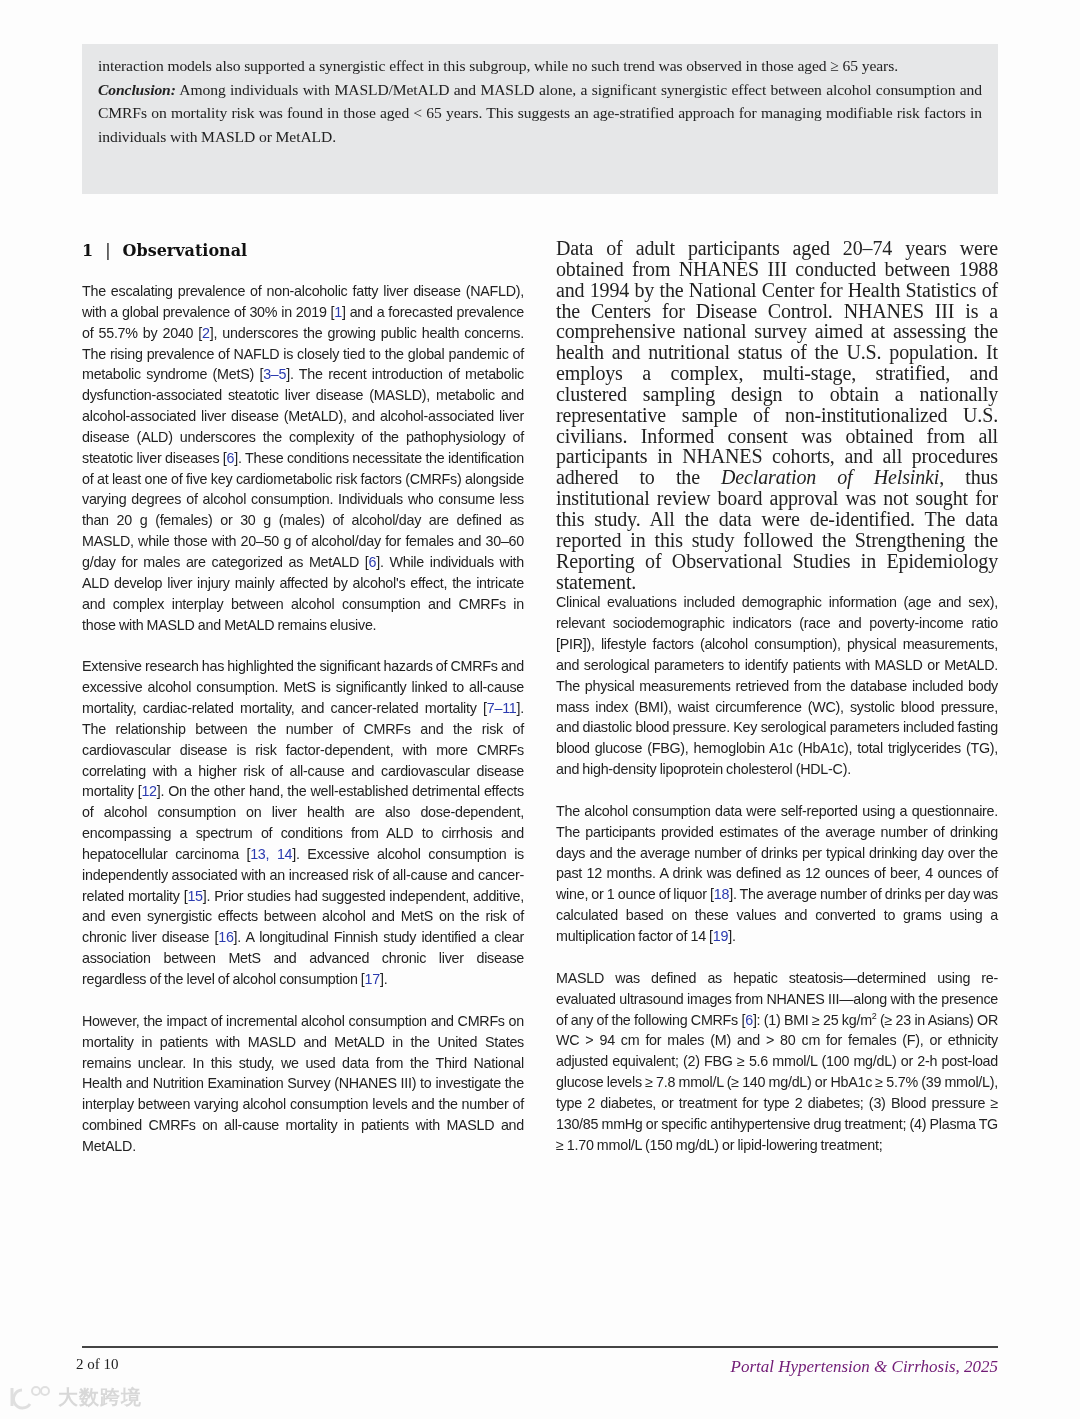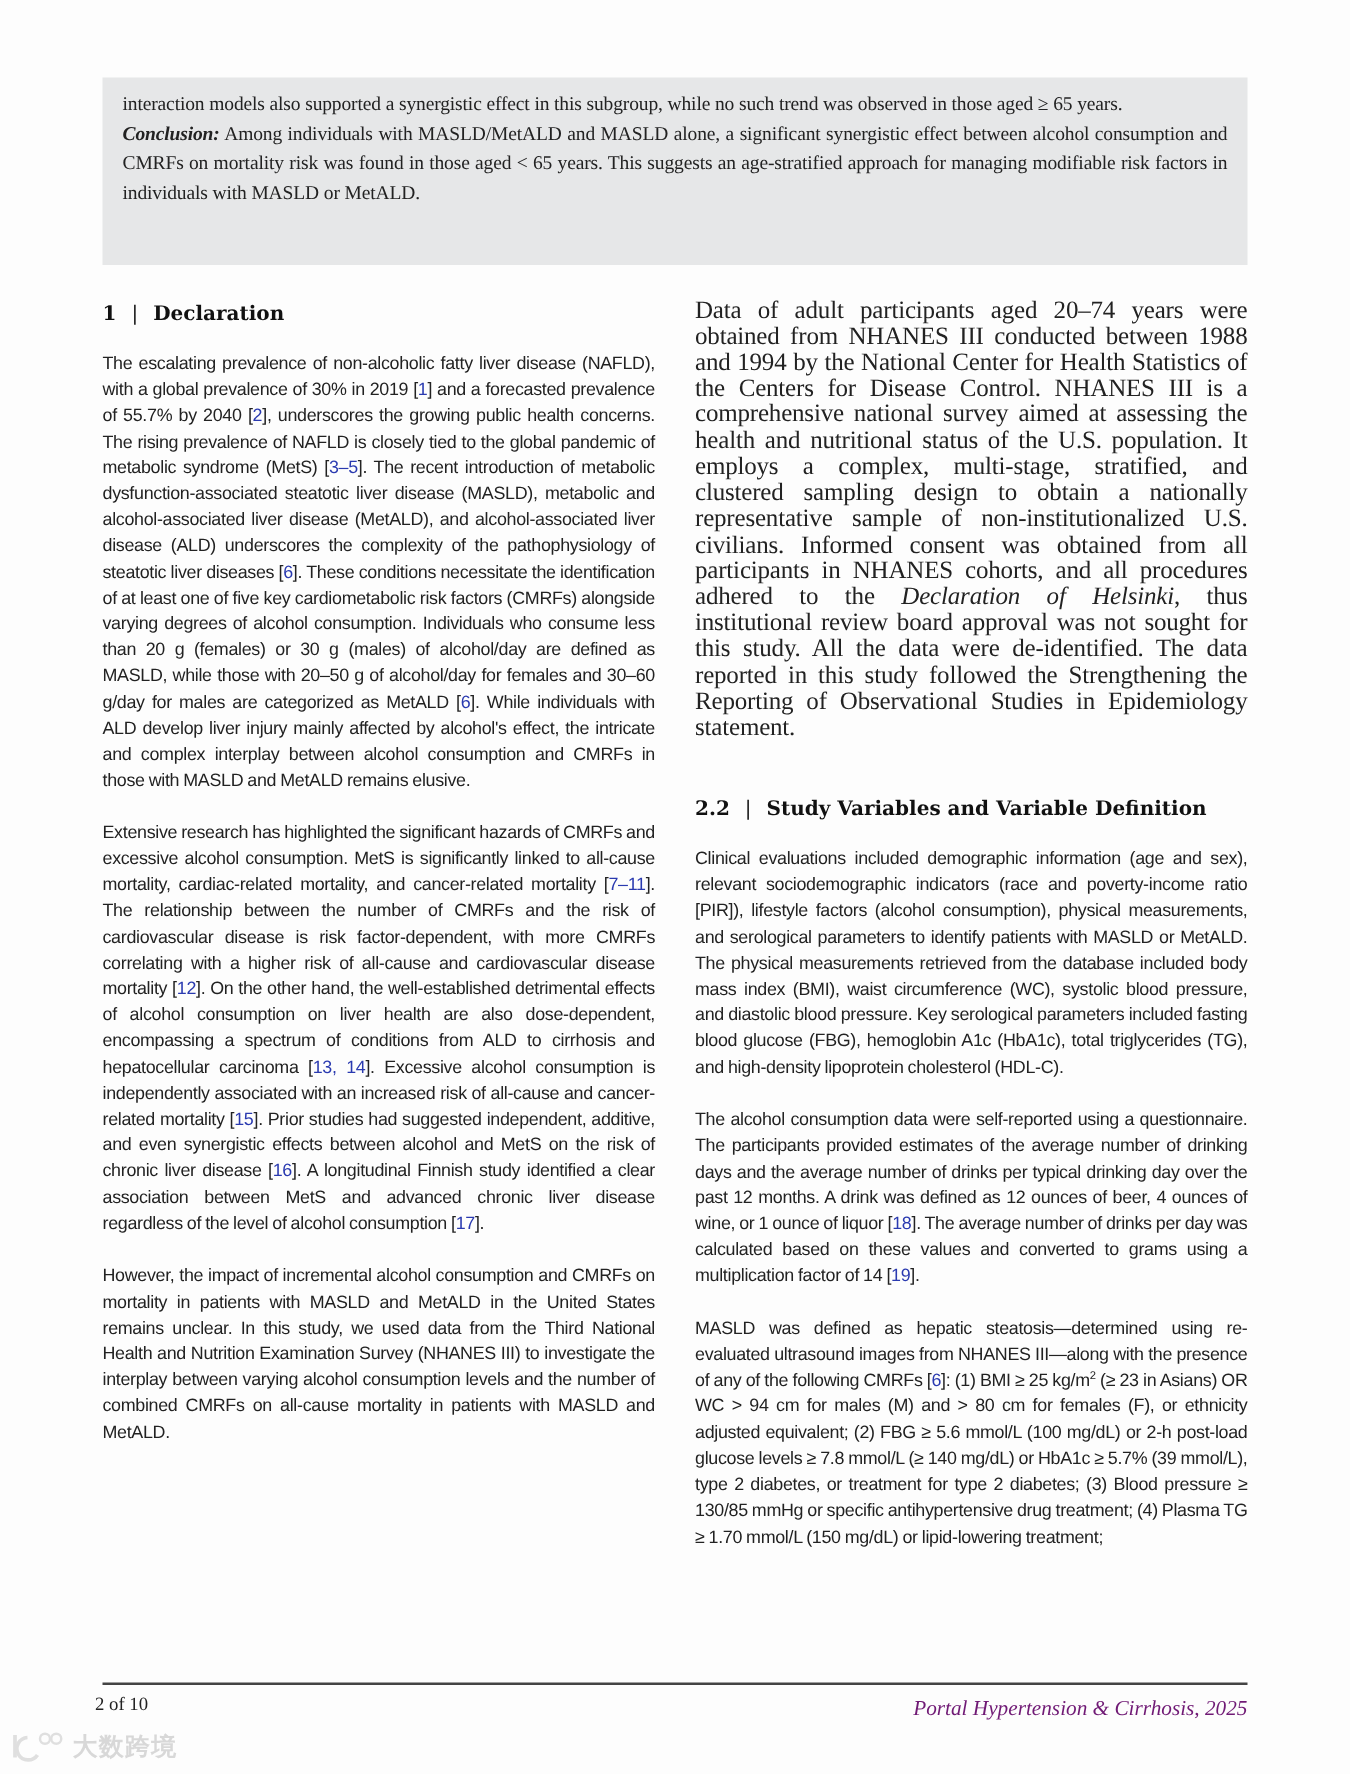--- a/index.html
+++ b/index.html
@@ -7,7 +7,7 @@
     body { position: relative; font-family: "Liberation Serif", "DejaVu Serif", serif; color: #1a1a1a; }
 
     .abstract-box {
-      position: absolute; left: 82px; top: 62px; width: 916px; height: 150px;
+      position: absolute; left: 82px; top: 44px; width: 916px; height: 150px;
       background: #e6e7e8; padding: 10px 16px 0 16px;
       font-family: "Liberation Serif", serif; font-size: 15.6px; line-height: 23.5px;
       text-align: justify; color: #222;

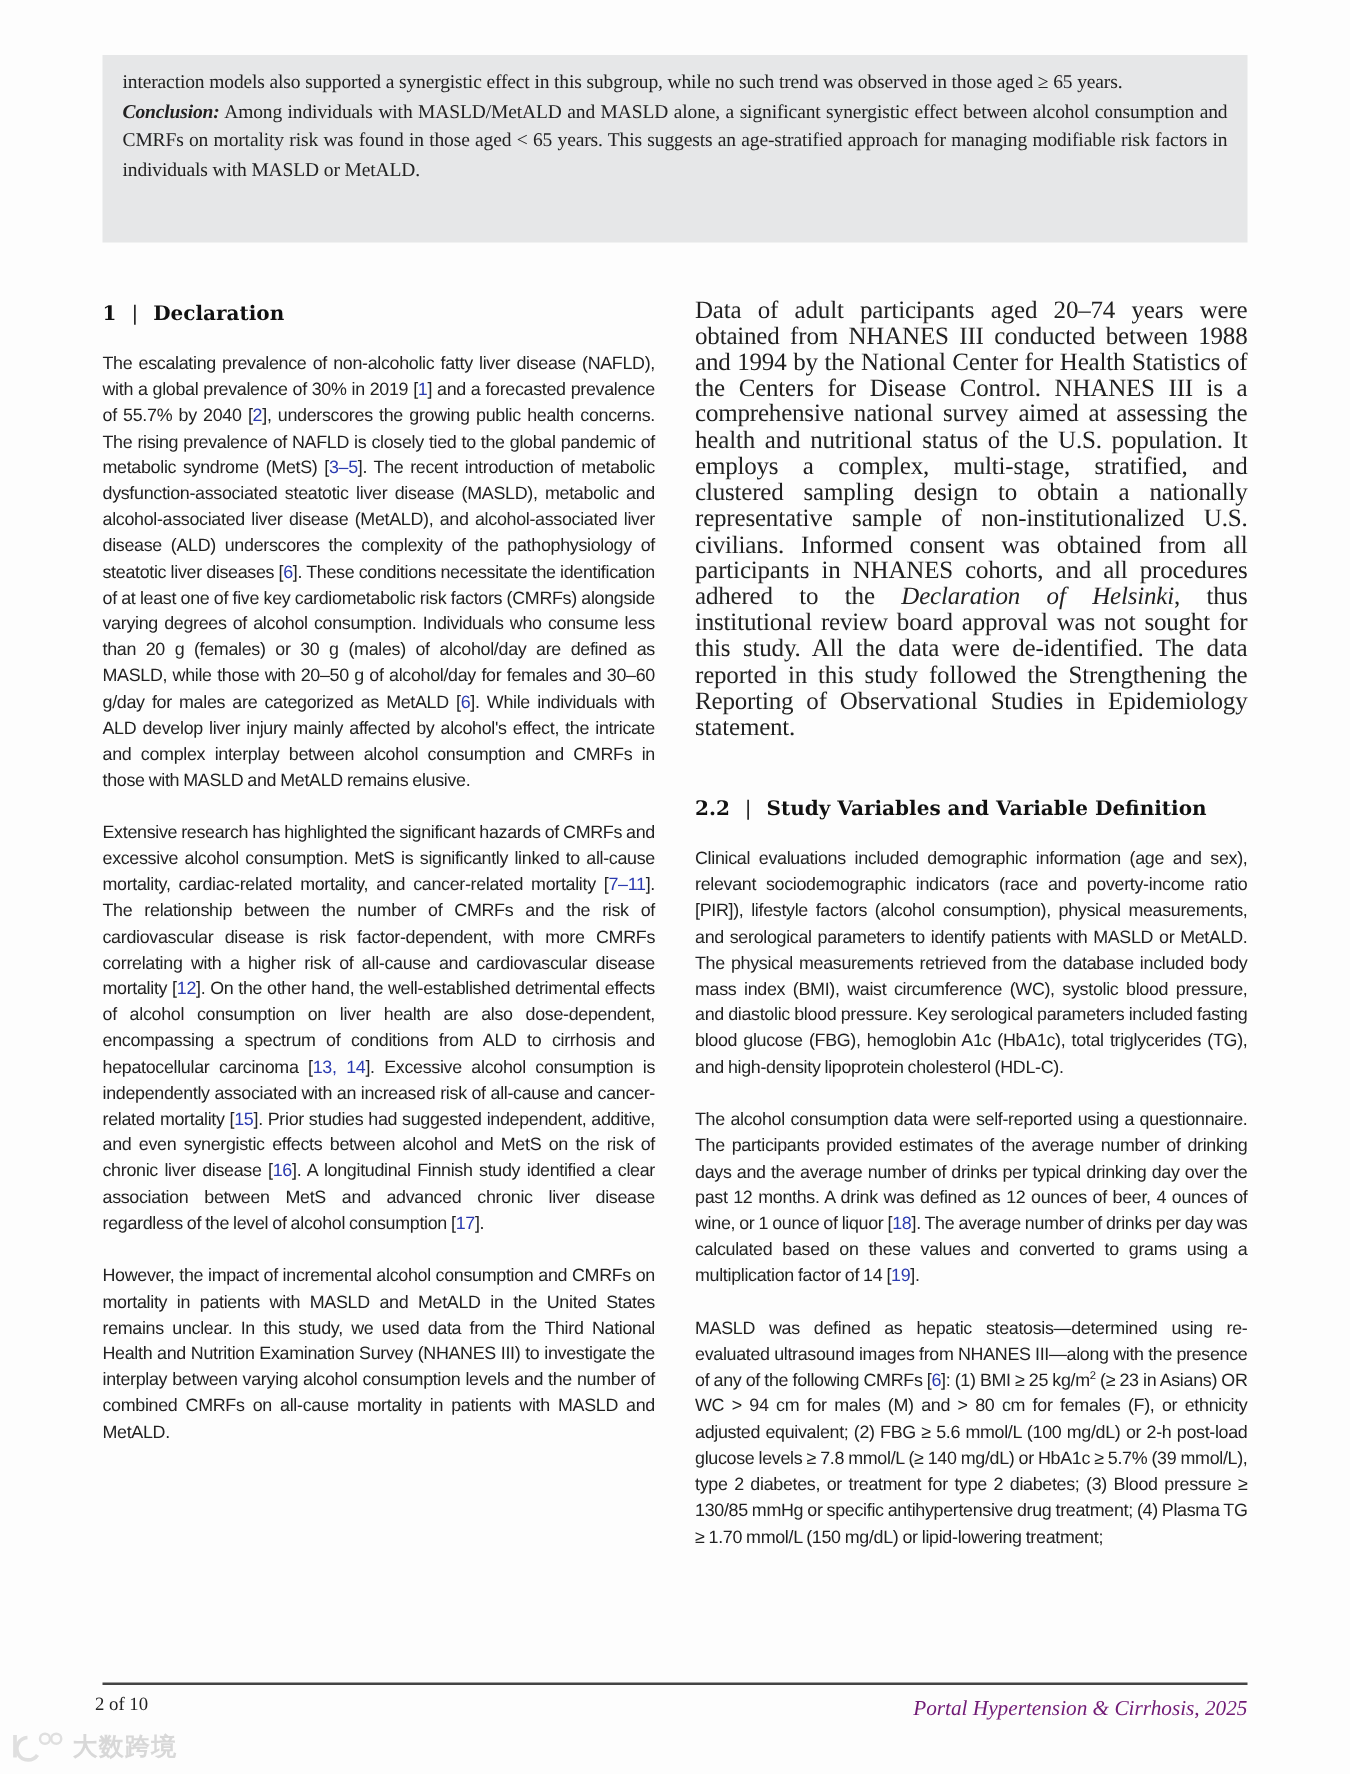--- a/index.html
+++ b/index.html
@@ -57,7 +57,7 @@
 
 <div class="col col-left">
   <h2 class="sec-h" style="margin-bottom:17px;">
-    <span class="num">1</span><span class="bar">|</span><span>Declaration</span>
+    <span class="num">1</span><span class="bar">|</span><span>Observational</span>
   </h2>
   <div>
       <p class="para">The escalating prevalence of non-alcoholic fatty liver disease (NAFLD), with a global prevalence of 30% in 2019 [<a class="ref">1</a>] and a forecasted prevalence of 55.7% by 2040 [<a class="ref">2</a>], underscores the growing public health concerns. The rising prevalence of NAFLD is closely tied to the global pandemic of metabolic syndrome (MetS) [<a class="ref">3–5</a>]. The recent introduction of metabolic dysfunction-associated steatotic liver disease (MASLD), metabolic and alcohol-associated liver disease (MetALD), and alcohol-associated liver disease (ALD) underscores the complexity of the pathophysiology of steatotic liver diseases [<a class="ref">6</a>]. These conditions necessitate the identification of at least one of five key cardiometabolic risk factors (CMRFs) alongside varying degrees of alcohol consumption. Individuals who consume less than 20 g (females) or 30 g (males) of alcohol/day are defined as MASLD, while those with 20–50 g of alcohol/day for females and 30–60 g/day for males are categorized as MetALD [<a class="ref">6</a>]. While individuals with ALD develop liver injury mainly affected by alcohol's effect, the intricate and complex interplay between alcohol consumption and CMRFs in those with MASLD and MetALD remains elusive.</p>

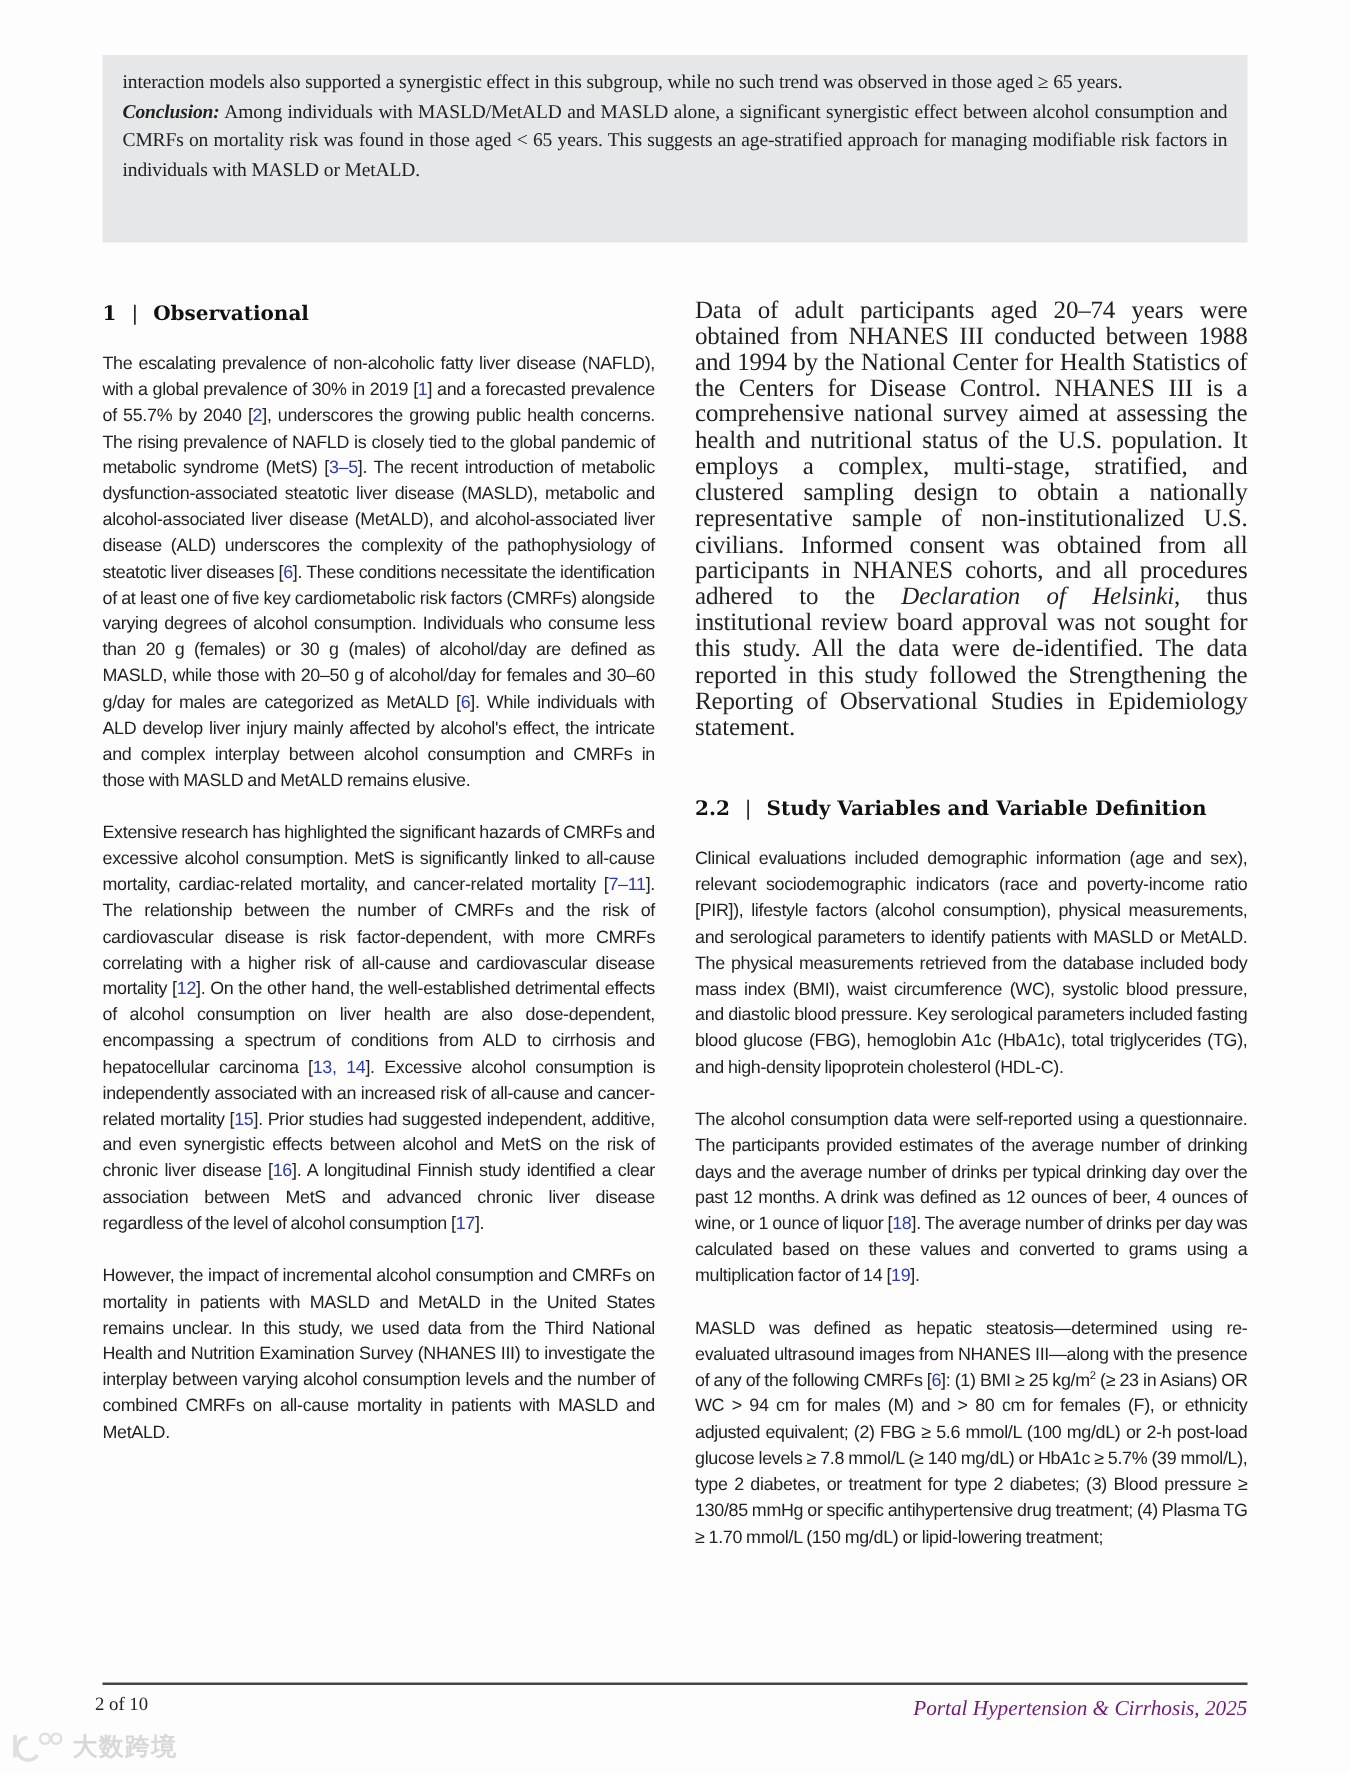--- a/index.html
+++ b/index.html
@@ -71,9 +71,6 @@
       <p class="para tight">Data of adult participants aged 20–74 years were obtained from NHANES III conducted between 1988 and 1994 by the National Center for Health Statistics of the Centers for Disease Control. NHANES III is a comprehensive national survey aimed at assessing the health and nutritional status of the U.S. population. It employs a complex, multi-stage, stratified, and clustered sampling design to obtain a nationally representative sample of non-institutionalized U.S. civilians. Informed consent was obtained from all participants in NHANES cohorts, and all procedures adhered to the <span class="italic">Declaration of Helsinki</span>, thus institutional review board approval was not sought for this study. All the data were de-identified. The data reported in this study followed the Strengthening the Reporting of Observational Studies in Epidemiology statement.</p>
     </div>
 
-  <h3 class="sec-h" style="margin-top:42px;margin-bottom:17px;">
-    <span class="num">2.2</span><span class="bar">|</span><span>Study Variables and Variable Definition</span>
-  </h3>
   <div>
       <p class="para">Clinical evaluations included demographic information (age and sex), relevant sociodemographic indicators (race and poverty-income ratio [PIR]), lifestyle factors (alcohol consumption), physical measurements, and serological parameters to identify patients with MASLD or MetALD. The physical measurements retrieved from the database included body mass index (BMI), waist circumference (WC), systolic blood pressure, and diastolic blood pressure. Key serological parameters included fasting blood glucose (FBG), hemoglobin A1c (HbA1c), total triglycerides (TG), and high-density lipoprotein cholesterol (HDL-C).</p>
       <p class="para" style="margin-top: 21px;">The alcohol consumption data were self-reported using a questionnaire. The participants provided estimates of the average number of drinking days and the average number of drinks per typical drinking day over the past 12 months. A drink was defined as 12 ounces of beer, 4 ounces of wine, or 1 ounce of liquor [<a class="ref">18</a>]. The average number of drinks per day was calculated based on these values and converted to grams using a multiplication factor of 14 [<a class="ref">19</a>].</p>

